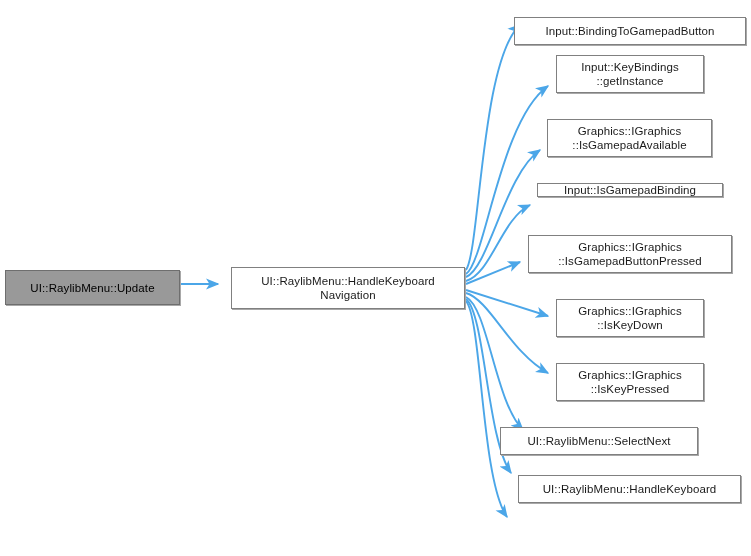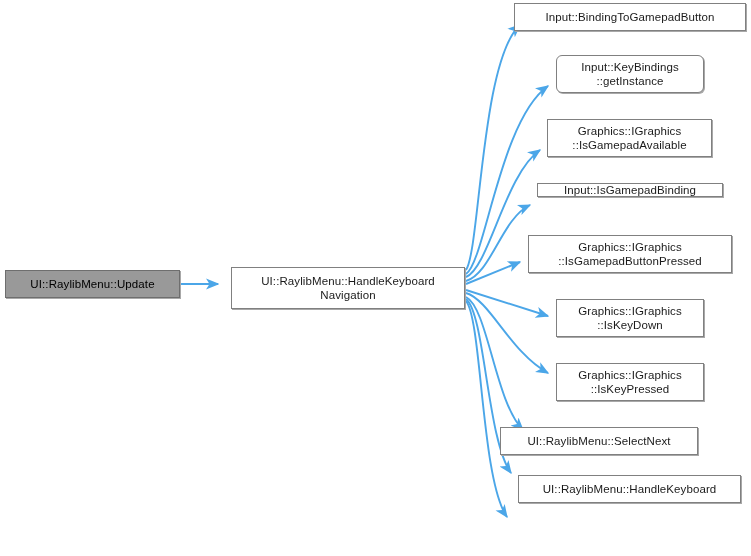--- a/index.html
+++ b/index.html
@@ -75,7 +75,7 @@
 <div class="node current" style="left: 5px; top: 270px; width: 175px; height: 28px;"><div class="node-label">UI::RaylibMenu::Update</div></div>
     <div class="node" style="left: 231px; top: 267px; width: 234px; height: 42px;"><div class="node-label">UI::RaylibMenu::HandleKeyboard
 Navigation</div></div>
-    <div class="node" style="left: 514px; top: 3px; width: 232px; height: 28px;"><div class="node-label">Input::BindingToGamepadButton</div></div>
+    <div class="node" style="left: 514px; top: 17px; width: 232px; height: 28px;"><div class="node-label">Input::BindingToGamepadButton</div></div>
     <div class="node" style="left: 556px; top: 55px; width: 148px; height: 38px; border-radius: 6px;"><div class="node-label">Input::KeyBindings
 ::getInstance</div></div>
     <div class="node" style="left: 547px; top: 119px; width: 165px; height: 38px;"><div class="node-label">Graphics::IGraphics

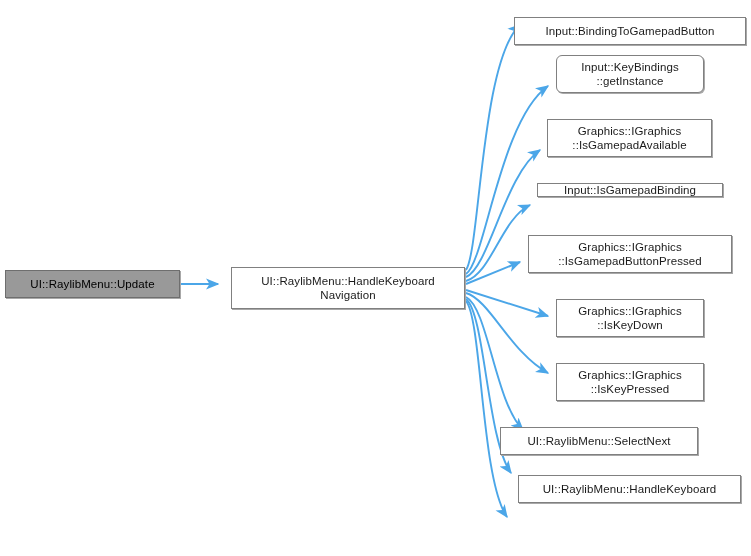--- a/index.html
+++ b/index.html
@@ -76,7 +76,7 @@
     <div class="node" style="left: 231px; top: 267px; width: 234px; height: 42px;"><div class="node-label">UI::RaylibMenu::HandleKeyboard
 Navigation</div></div>
     <div class="node" style="left: 514px; top: 17px; width: 232px; height: 28px;"><div class="node-label">Input::BindingToGamepadButton</div></div>
-    <div class="node" style="left: 556px; top: 55px; width: 148px; height: 38px; border-radius: 6px;"><div class="node-label">Input::KeyBindings
+    <div class="node" style="left: 556px; top: 55px; width: 148px; height: 38px;"><div class="node-label">Input::KeyBindings
 ::getInstance</div></div>
     <div class="node" style="left: 547px; top: 119px; width: 165px; height: 38px;"><div class="node-label">Graphics::IGraphics
 ::IsGamepadAvailable</div></div>

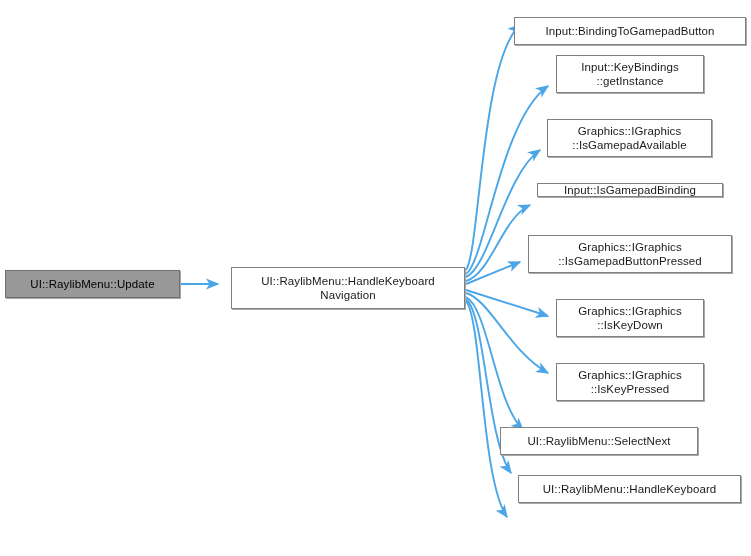--- a/index.html
+++ b/index.html
@@ -72,7 +72,7 @@
       <path d="M 466 299 C 485 314 487 440 511 473" fill="none" stroke="#4ba6e8" stroke-width="1.9" marker-end="url(#arrow)"></path>
       <path d="M 466 301 C 482 320 481 480 507 517" fill="none" stroke="#4ba6e8" stroke-width="1.9" marker-end="url(#arrow)"></path>
     </svg>
-<div class="node current" style="left: 5px; top: 270px; width: 175px; height: 28px;"><div class="node-label">UI::RaylibMenu::Update</div></div>
+<div class="node current" style="left: 5px; top: 270px; width: 175px; height: 35px;"><div class="node-label">UI::RaylibMenu::Update</div></div>
     <div class="node" style="left: 231px; top: 267px; width: 234px; height: 42px;"><div class="node-label">UI::RaylibMenu::HandleKeyboard
 Navigation</div></div>
     <div class="node" style="left: 514px; top: 17px; width: 232px; height: 28px;"><div class="node-label">Input::BindingToGamepadButton</div></div>

